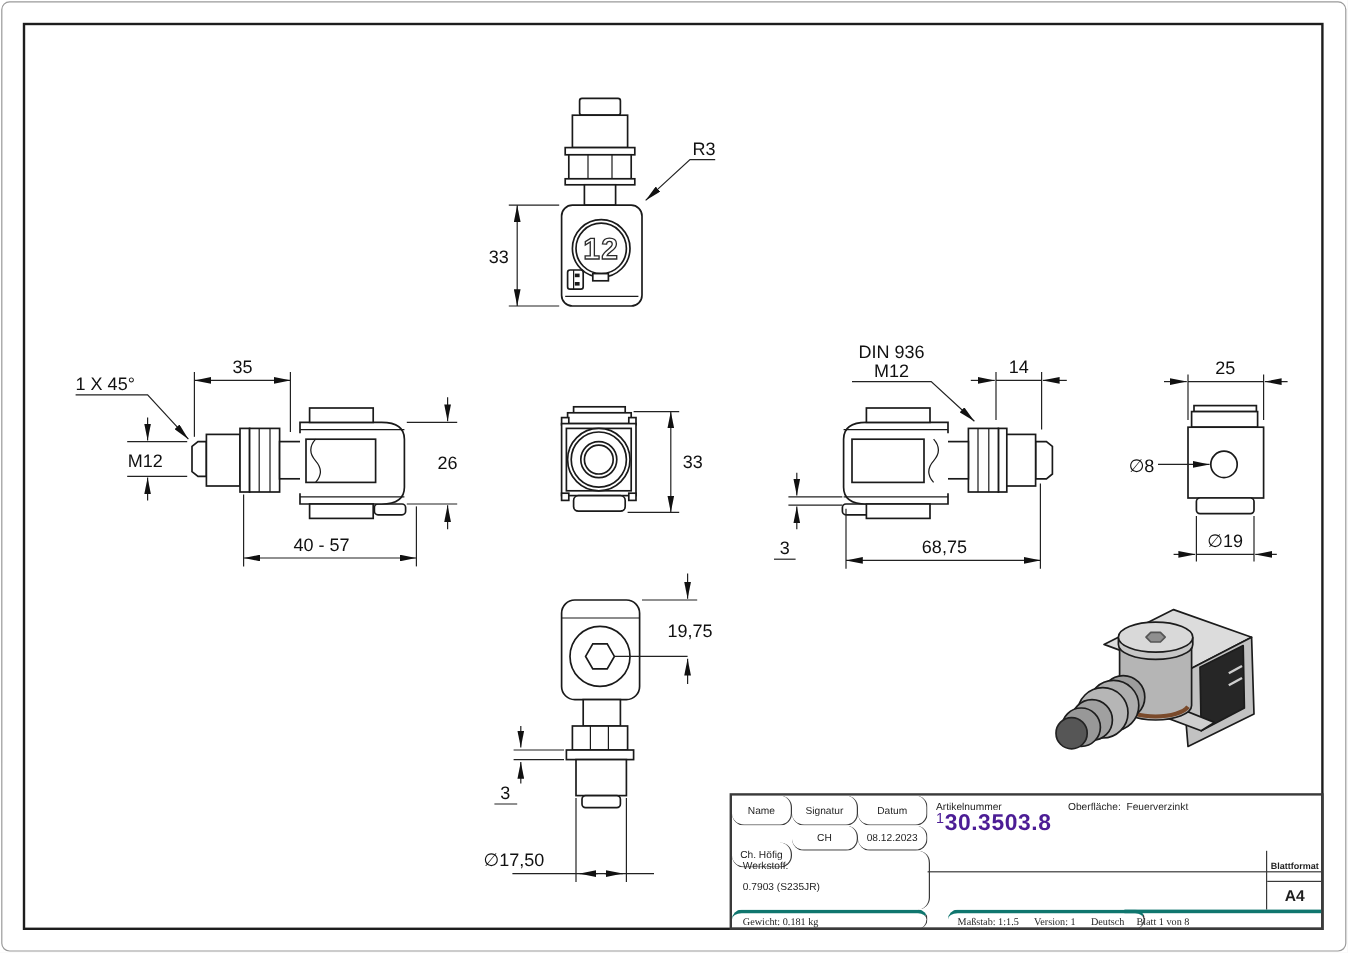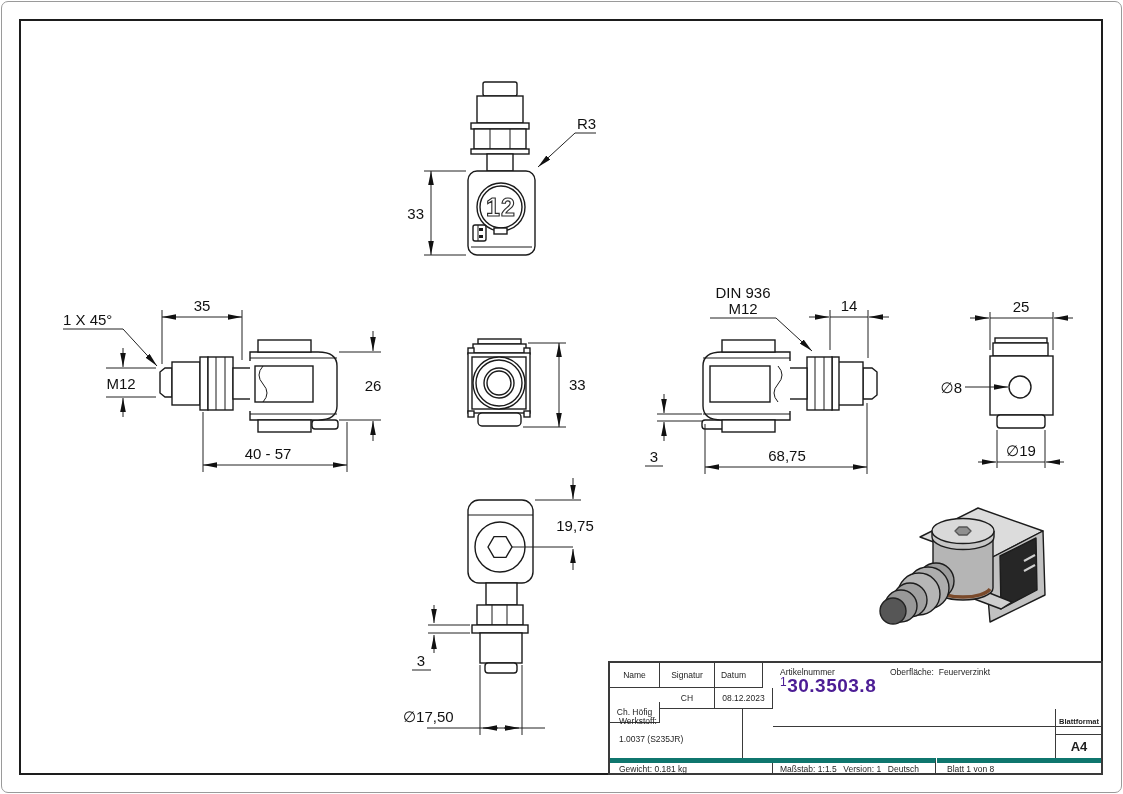--- a/index.html
+++ b/index.html
@@ -20,7 +20,7 @@
           box-sizing:border-box;font-size:8.5px;color:#1e1e1e;}
   .cell{position:absolute;box-sizing:border-box;display:flex;align-items:center;justify-content:center;}
   .cell.lft{justify-content:flex-start;}
-  .bR{border-right:1px solid #3a3a3a;} .bB{border-bottom:1px solid #3a3a3a;}
+  .bR{border-right:1px solid #3a3a3a;border-radius:10px;} .bB{border-bottom:1px solid #3a3a3a;}
   .bL{border-left:1px solid #3a3a3a;}  .bT{border-top:5px solid #0f766e;}
   .artnum{position:absolute;left:7px;top:12px;font-size:19px;font-weight:600;letter-spacing:.5px;color:#4c1d95;}
   .art-prefix{font-size:12px;vertical-align:6px;font-weight:400;}

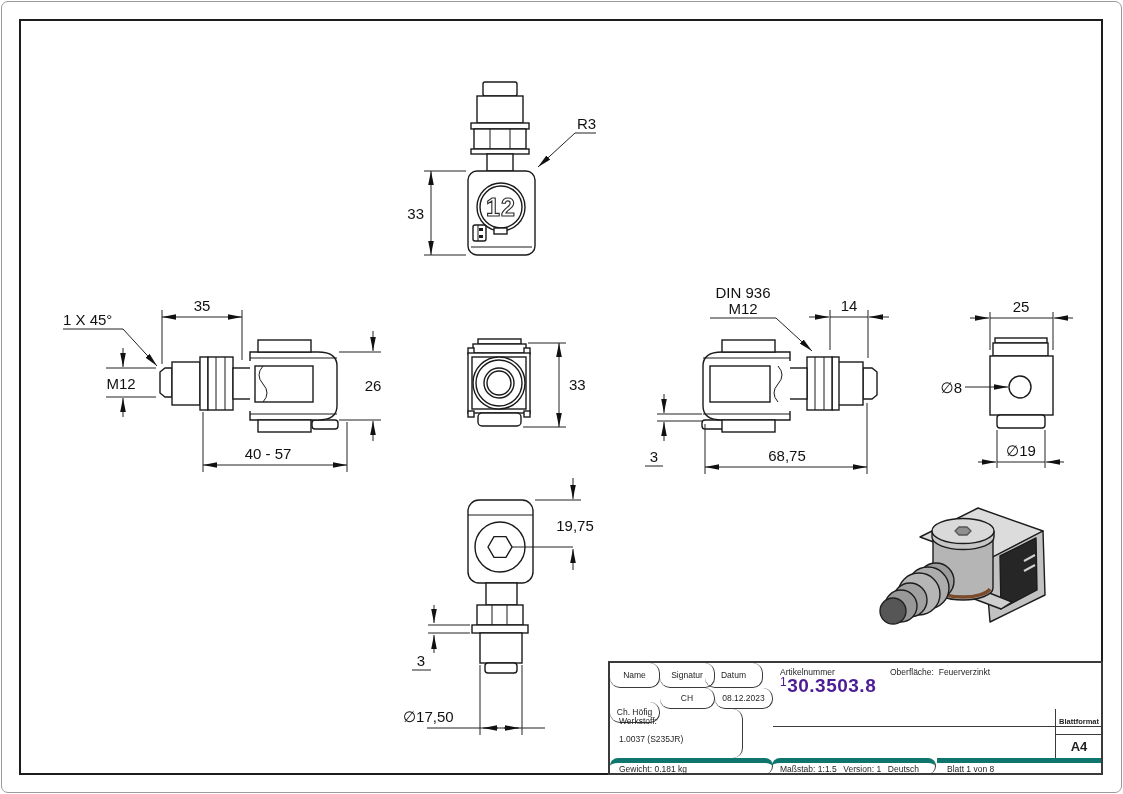--- a/index.html
+++ b/index.html
@@ -264,7 +264,7 @@
   <div class="tblock">
     <div class="cell bR bB" style="left:0;top:0;width:50px;height:25px;">Name</div>
     <div class="cell bR bB" style="left:50px;top:0;width:55px;height:25px;">Signatur</div>
-    <div class="cell bR bB" style="left:95px;top:0;width:58px;height:25px;">Datum</div>
+    <div class="cell bR bB" style="left:105px;top:0;width:58px;height:25px;">Datum</div>
 
     <div class="cell bR bB" style="left:0;top:39px;width:50px;height:21px;">Ch. Höfig</div>
     <div class="cell bR bB" style="left:50px;top:25px;width:55px;height:21px;">CH</div>

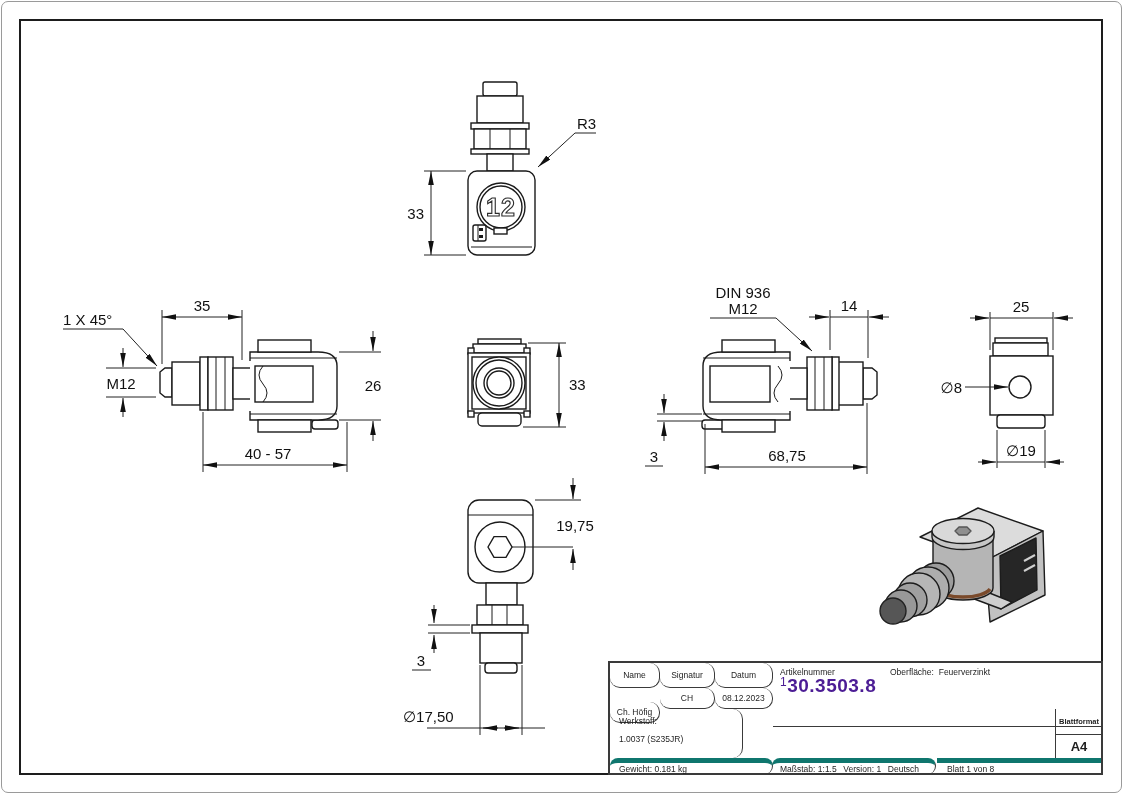--- a/index.html
+++ b/index.html
@@ -279,7 +279,7 @@
       <span class="artnum"><span class="art-prefix">1</span><span>30.3503.8</span></span>
     </div>
 
-    <div class="cell bR" style="left:0;top:46px;width:133px;height:49px;justify-content:flex-start;align-items:flex-start;">
+    <div class="cell bR" style="left:0;top:46px;width:165px;height:49px;justify-content:flex-start;align-items:flex-start;">
       <span style="position:absolute;left:9px;top:7px;">Werkstoff:</span>
       <span style="position:absolute;left:9px;top:25px;">1.0037 (S235JR)</span>
     </div>

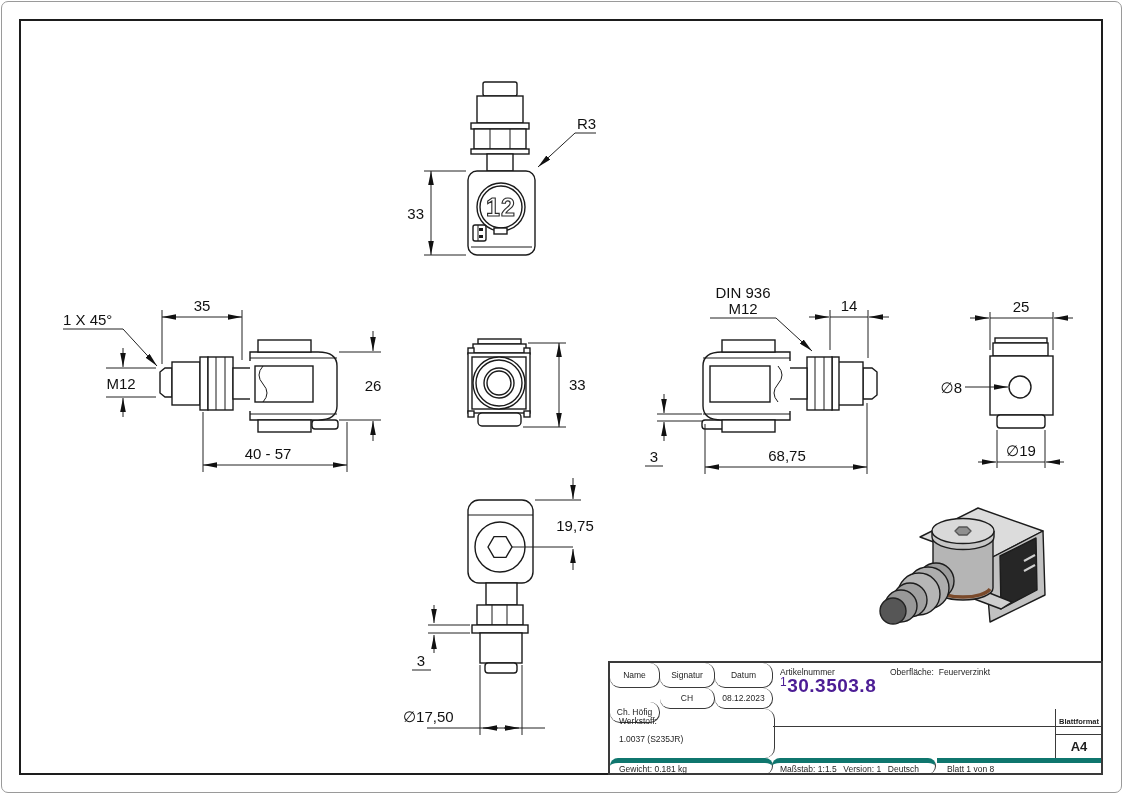--- a/index.html
+++ b/index.html
@@ -281,7 +281,7 @@
 
     <div class="cell bR" style="left:0;top:46px;width:165px;height:49px;justify-content:flex-start;align-items:flex-start;">
       <span style="position:absolute;left:9px;top:7px;">Werkstoff:</span>
-      <span style="position:absolute;left:9px;top:25px;">1.0037 (S235JR)</span>
+      <span style="position:absolute;left:9px;top:25px;">0.7903 (S235JR)</span>
     </div>
     <div class="cell" style="left:163px;top:46px;width:282px;height:49px;"></div>
     <div class="cell bL" style="left:445px;top:46px;width:30px;height:49px;flex-direction:column;padding:0;font-weight:bold;">

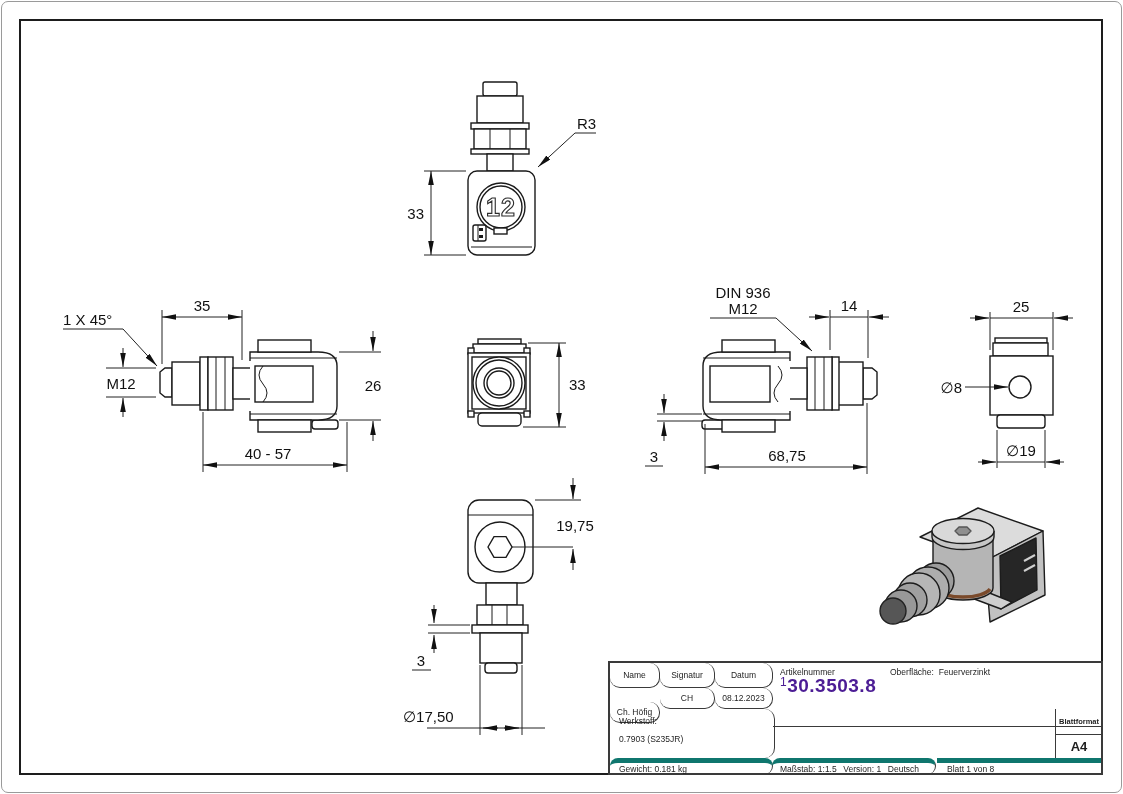--- a/index.html
+++ b/index.html
@@ -21,7 +21,7 @@
   .cell{position:absolute;box-sizing:border-box;display:flex;align-items:center;justify-content:center;}
   .cell.lft{justify-content:flex-start;}
   .bR{border-right:1px solid #3a3a3a;border-radius:10px;} .bB{border-bottom:1px solid #3a3a3a;}
-  .bL{border-left:1px solid #3a3a3a;}  .bT{border-top:5px solid #0f766e;}
+  .bL{border-left:1px solid #3a3a3a;}  .bT{border-top:3px solid #0f766e;font-family:Liberation Serif, serif;}
   .artnum{position:absolute;left:7px;top:12px;font-size:19px;font-weight:600;letter-spacing:.5px;color:#4c1d95;}
   .art-prefix{font-size:12px;vertical-align:6px;font-weight:400;}
   .lbl-small{font-size:8.5px;}

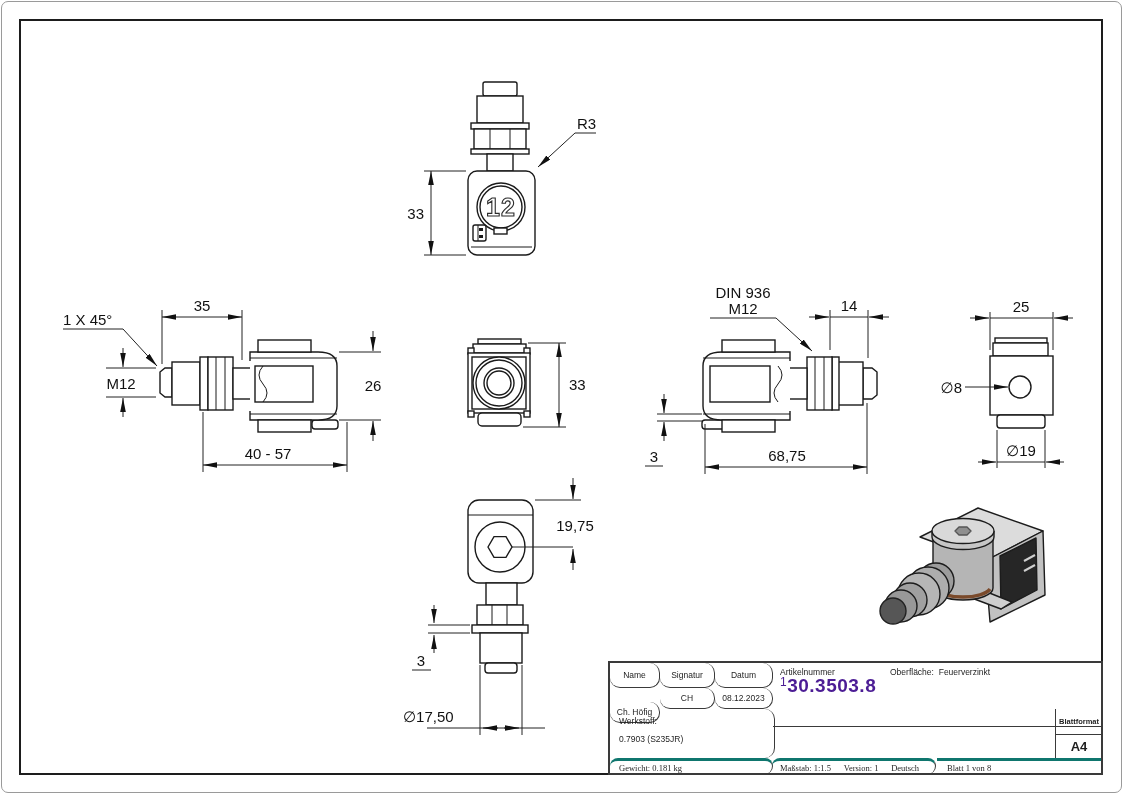--- a/index.html
+++ b/index.html
@@ -290,7 +290,7 @@
     </div>
 
     <div class="cell lft bT bR" style="left:0;top:95px;width:163px;height:16px;padding-left:9px;">Gewicht: 0.181 kg</div>
-    <div class="cell bT bR" style="left:162px;top:95px;width:164px;height:16px;justify-content:space-between;padding:0 16px 0 8px;align-items:center;">
+    <div class="cell bT bR" style="left:180px;top:95px;width:164px;height:16px;justify-content:space-between;padding:0 16px 0 8px;align-items:center;">
       <span>Maßstab: 1:1.5</span>
       <span>Version: 1</span>
       <span>Deutsch</span>

